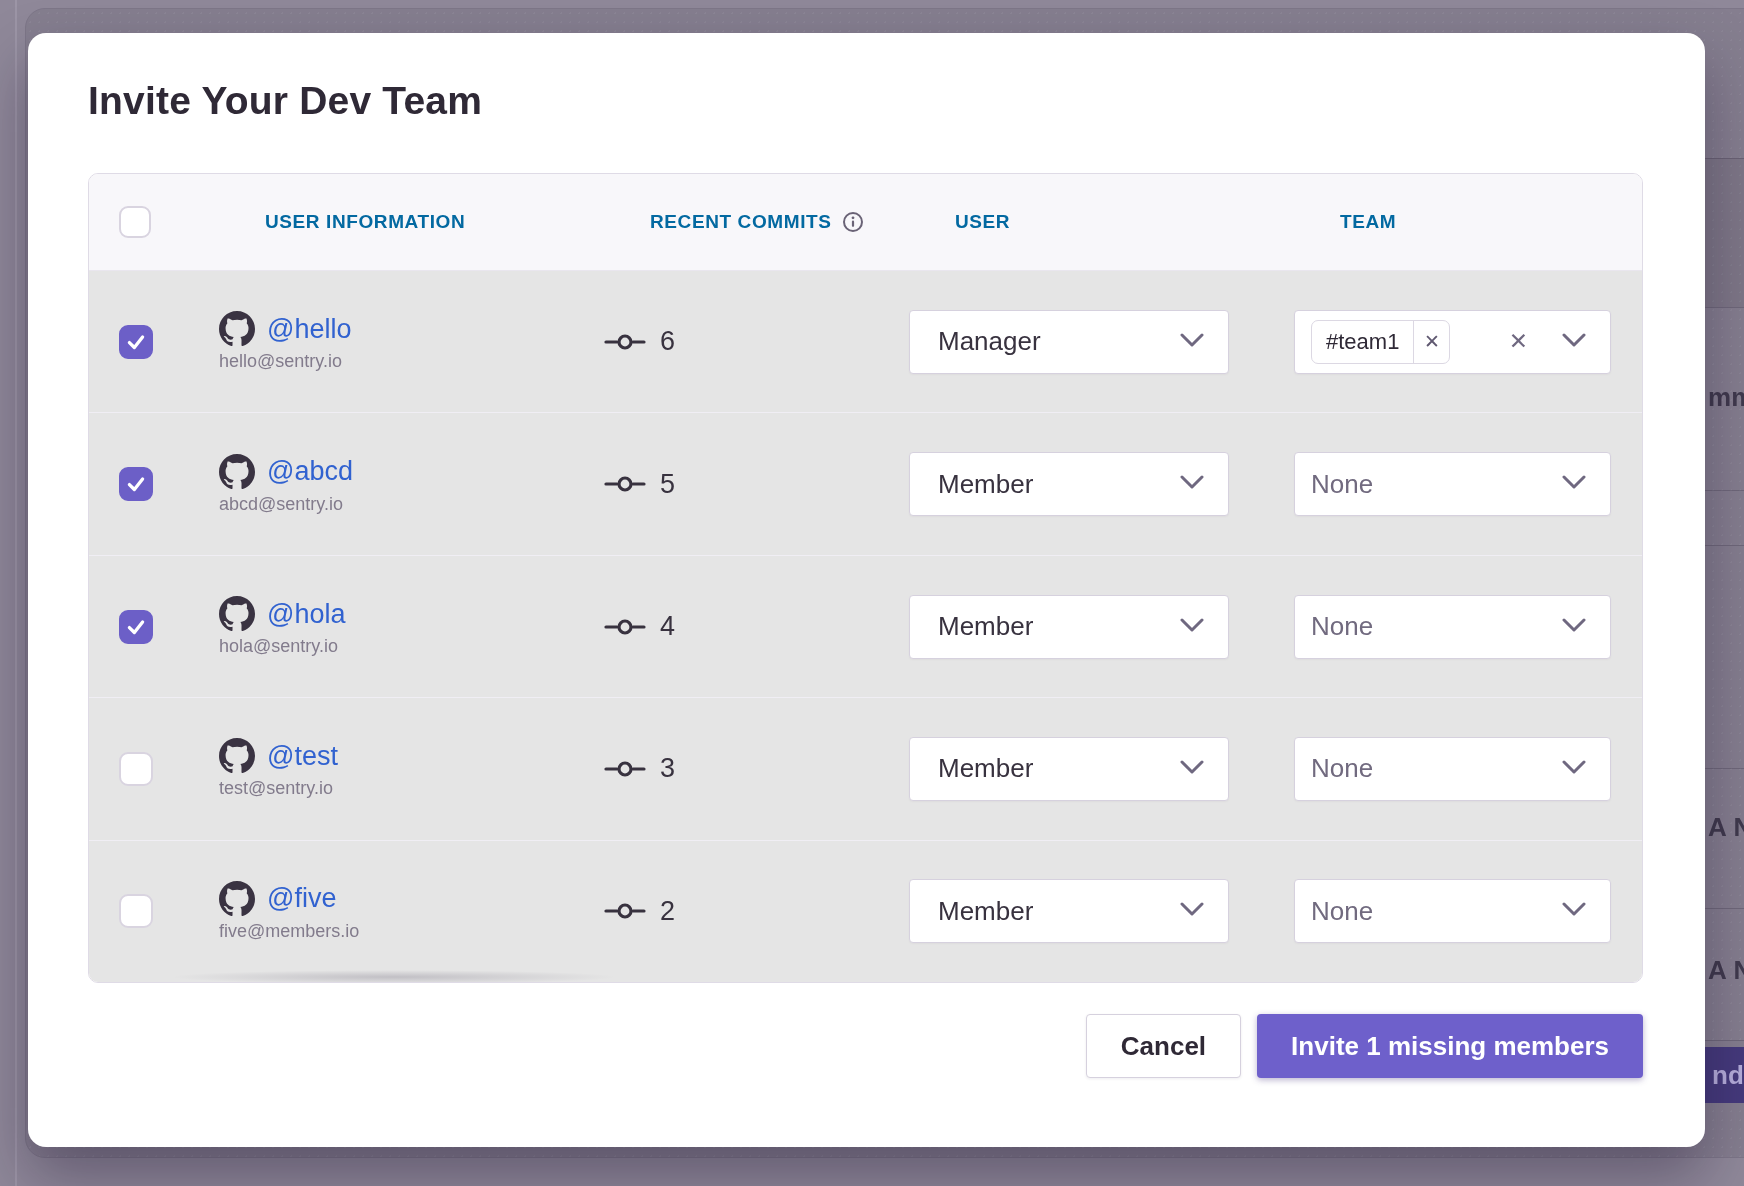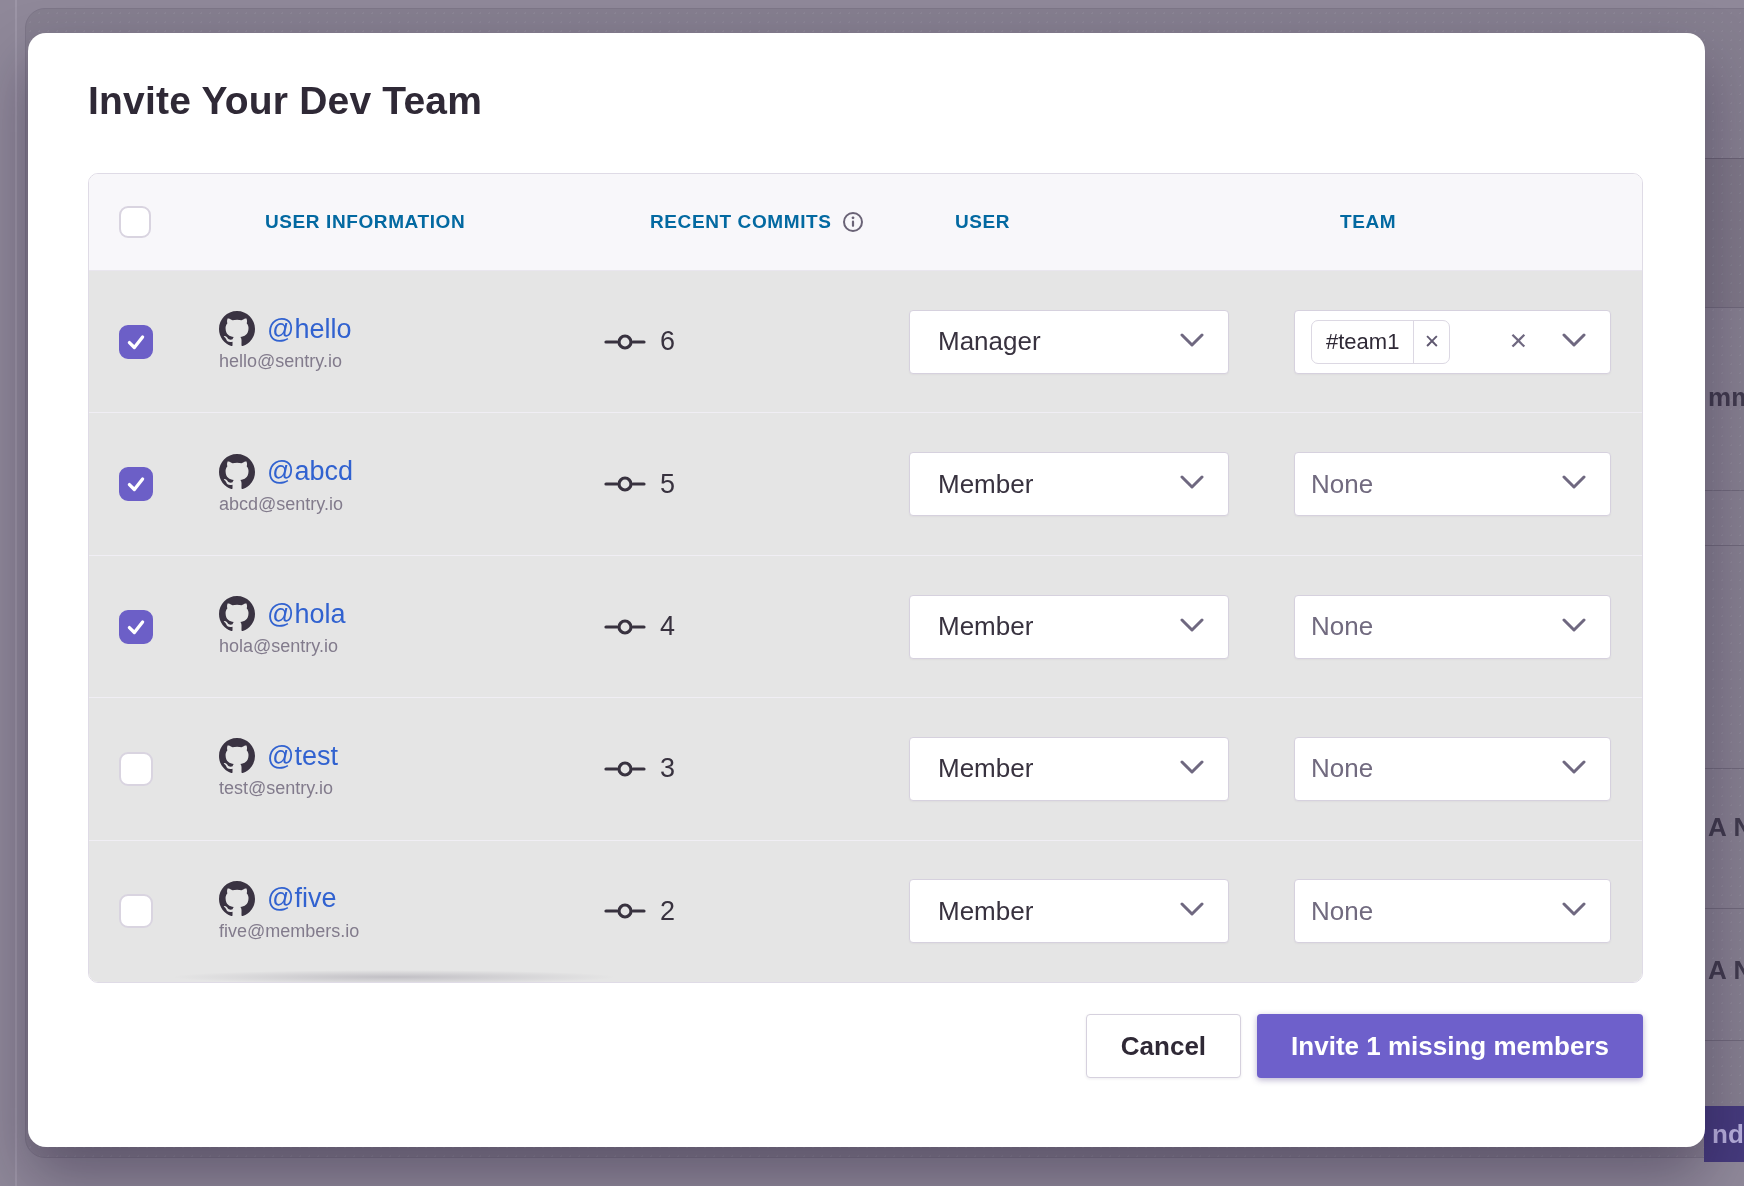--- a/index.html
+++ b/index.html
@@ -25,7 +25,7 @@
     white-space:nowrap; letter-spacing:.2px;
   }
   .bg-purple-bar {
-    position:absolute; left:1704px; right:0; top:1106px; height:56px;
+    position:absolute; left:1704px; right:0; top:1047px; height:56px;
     background:#453a7c; color:#b6aedb; font-size:26px; font-weight:700;
     display:flex; align-items:center; padding-left:8px;
   }

